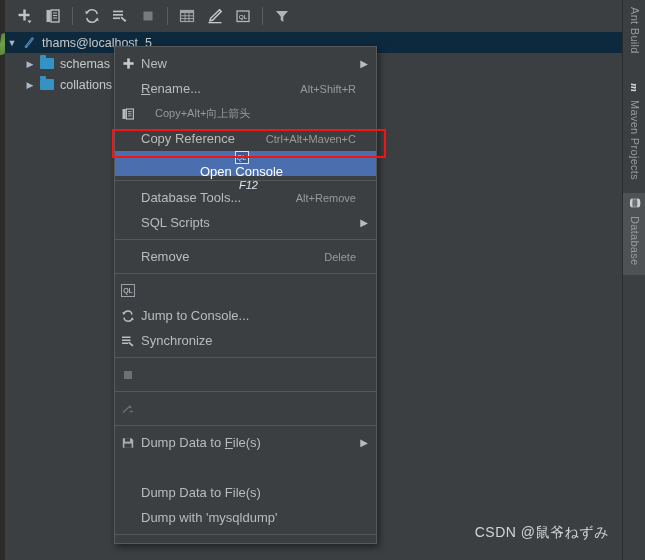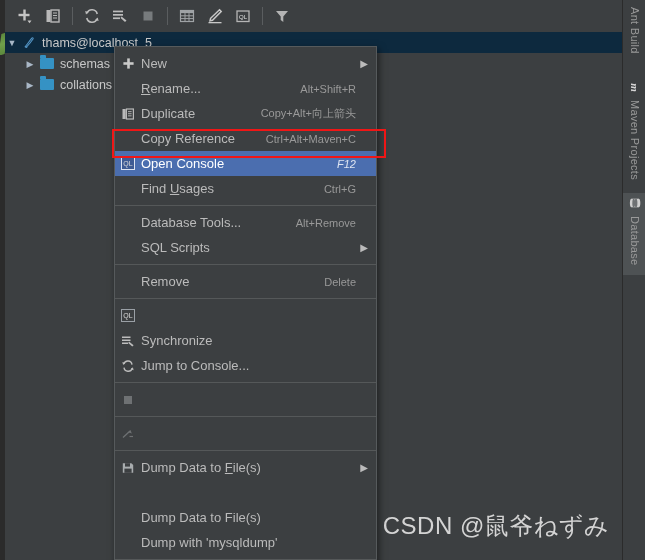--- a/index.html
+++ b/index.html
@@ -346,7 +346,6 @@
           <rect x="7" y="8.4" width="3.6" height="0.9" fill="#b9b9b9"></rect>
         </svg>
       </div>
-      <div class="mi-label">Duplicate</div>
       <div class="mi-short">Copy+Alt+向上箭头</div>
       <div class="mi-arrow"></div>
     </div>

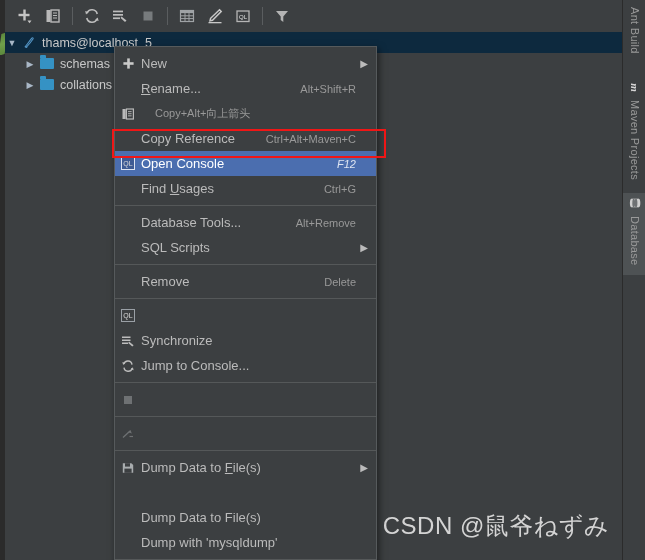--- a/index.html
+++ b/index.html
@@ -131,7 +131,7 @@
     white-space: nowrap;
   }
   .mi.disabled { color: #787878; }
-  .mi.highlight { background: #4b6eaf; color: #ffffff; }
+  .mi.highlight { background: #4b6eaf; color: #ffffff; flex-direction: column; }
   .mi .mi-icon {
     width: 26px; min-width: 26px;
     display: flex; align-items: center; justify-content: center;

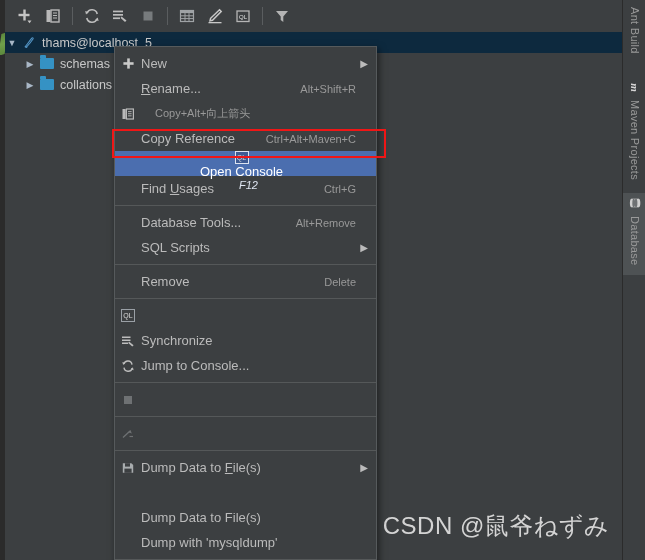--- a/index.html
+++ b/index.html
@@ -366,12 +366,6 @@
       <div class="mi-arrow"></div>
     </div>
 
-    <div class="mi">
-      <div class="mi-icon"></div>
-      <div class="mi-label">Find <u>U</u>sages</div>
-      <div class="mi-short">Ctrl+G</div>
-      <div class="mi-arrow"></div>
-    </div>
 
     <div class="mi-sep"></div>
 

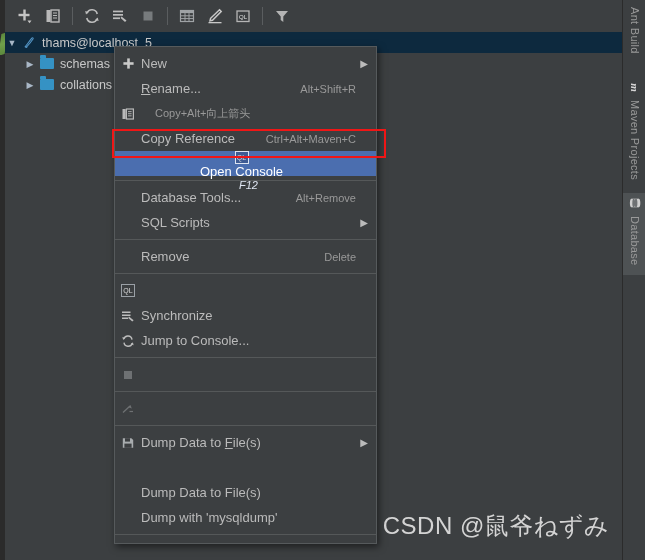--- a/index.html
+++ b/index.html
@@ -405,6 +405,19 @@
     <div class="mi">
       <div class="mi-icon">
         <svg width="14" height="14" viewBox="0 0 14 14">
+          <path d="M2.8 5 A4.2 4.2 0 0 1 11 5.6" fill="none" stroke="#bdbdbd" stroke-width="1.4"></path>
+          <path d="M11.2 9.2 A4.2 4.2 0 0 1 3 8.6" fill="none" stroke="#bdbdbd" stroke-width="1.4"></path>
+          <path d="M1.4 3 L4.2 3.9 L2.1 6 Z" fill="#bdbdbd"></path>
+          <path d="M12.6 11.2 L9.8 10.3 L11.9 8.2 Z" fill="#bdbdbd"></path>
+        </svg>
+      </div>
+      <div class="mi-label">Jump to Console...</div>
+      <div class="mi-arrow"></div>
+    </div>
+
+    <div class="mi">
+      <div class="mi-icon">
+        <svg width="14" height="14" viewBox="0 0 14 14">
           <rect x="1" y="2.5" width="8.5" height="1.5" fill="#bdbdbd"></rect>
           <rect x="1" y="5.5" width="8.5" height="1.5" fill="#bdbdbd"></rect>
           <rect x="1" y="8.5" width="6" height="1.5" fill="#bdbdbd"></rect>
@@ -416,19 +429,6 @@
       <div class="mi-arrow"></div>
     </div>
 
-    <div class="mi">
-      <div class="mi-icon">
-        <svg width="14" height="14" viewBox="0 0 14 14">
-          <path d="M2.8 5 A4.2 4.2 0 0 1 11 5.6" fill="none" stroke="#bdbdbd" stroke-width="1.4"></path>
-          <path d="M11.2 9.2 A4.2 4.2 0 0 1 3 8.6" fill="none" stroke="#bdbdbd" stroke-width="1.4"></path>
-          <path d="M1.4 3 L4.2 3.9 L2.1 6 Z" fill="#bdbdbd"></path>
-          <path d="M12.6 11.2 L9.8 10.3 L11.9 8.2 Z" fill="#bdbdbd"></path>
-        </svg>
-      </div>
-      <div class="mi-label">Jump to Console...</div>
-      <div class="mi-arrow"></div>
-    </div>
-
     <div class="mi-sep"></div>
 
     <div class="mi disabled">

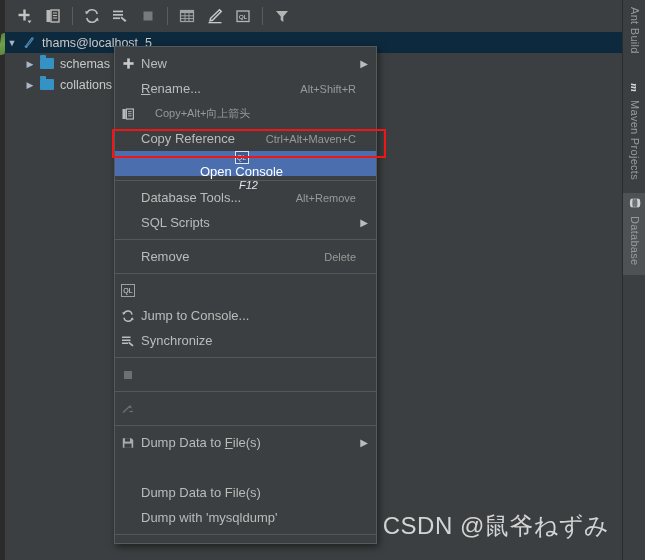--- a/index.html
+++ b/index.html
@@ -166,7 +166,7 @@
     position: absolute;
     right: 36px; bottom: 18px;
     color: #d4d4d4;
-    font-size: 24px;
+    font-size: 14px;
     letter-spacing: 0.5px;
     z-index: 5;
   }

